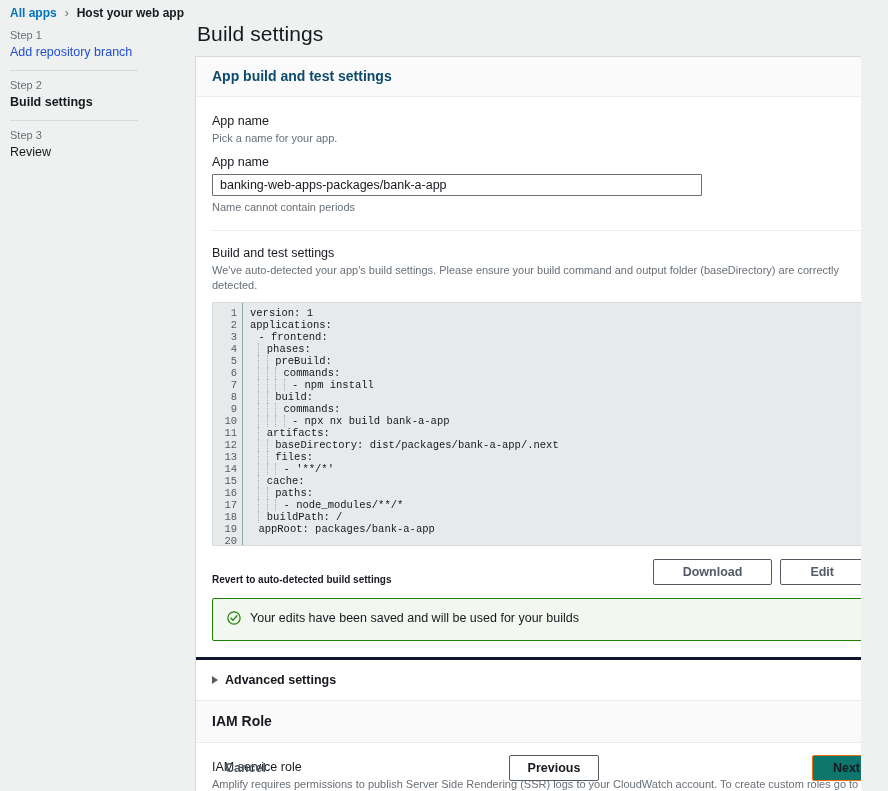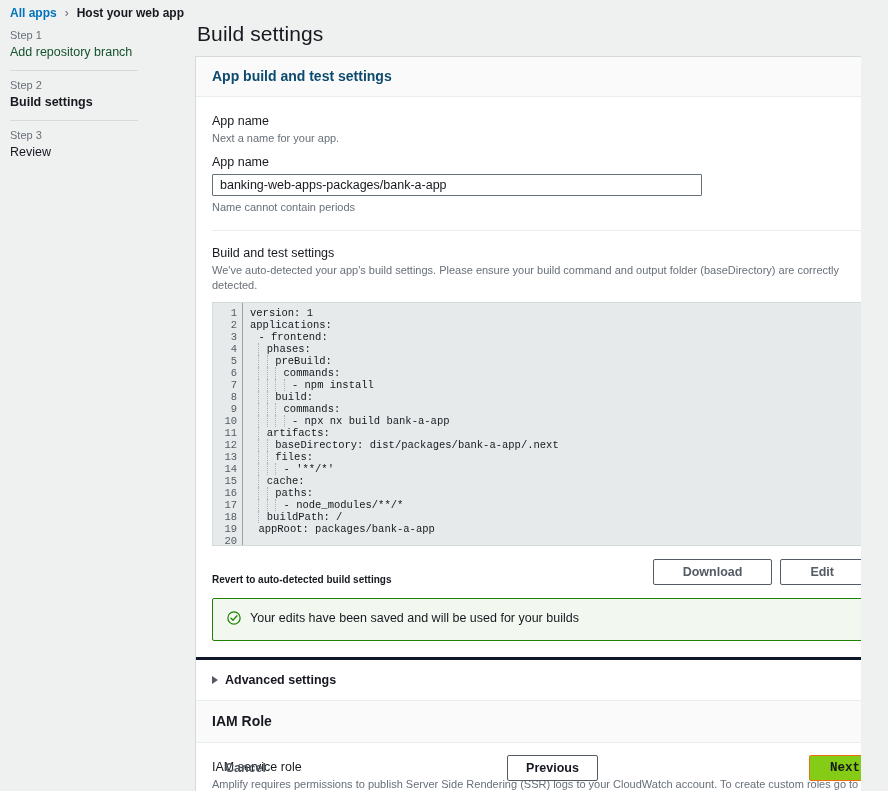--- a/index.html
+++ b/index.html
@@ -29,7 +29,7 @@
   .wz-step + .wz-step { border-top: 1px solid #d5dbdb; padding-top: 7px; }
   .wz-num { font-size: 11px; color: #687078; line-height: 15px; }
   .wz-label { font-size: 12.5px; line-height: 17px; margin-top: 1px; }
-  .wz-label.link { color: #14532d; cursor: pointer; }
+  .wz-label.link { color: #1d4ed8; cursor: pointer; }
   .wz-label.active { color: #16191f; font-weight: 700; }
   .wz-label.todo { color: #16191f; font-weight: 400; }
 

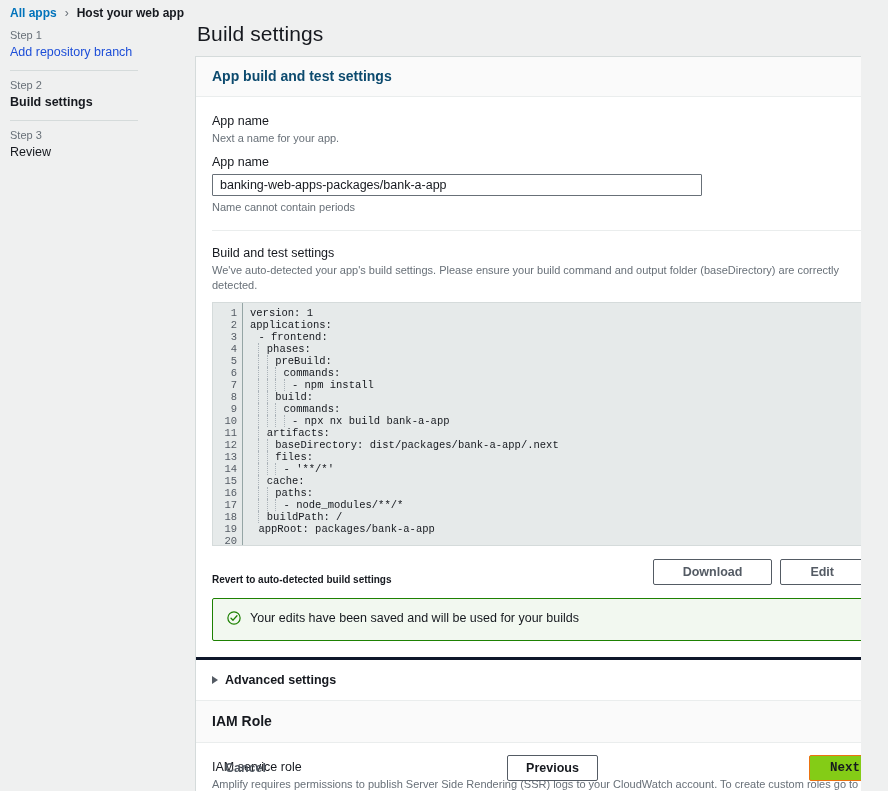--- a/index.html
+++ b/index.html
@@ -215,7 +215,7 @@
 
         <div>
           <div class="field-title">App name</div>
-          <div class="field-desc">Next a name for your app.</div>
+          <div class="field-desc">Pick a name for your app.</div>
           <div class="field-label">App name</div>
           <input class="text-input" type="text" value="banking-web-apps-packages/bank-a-app" style="">
           <div class="field-hint">Name cannot contain periods</div>

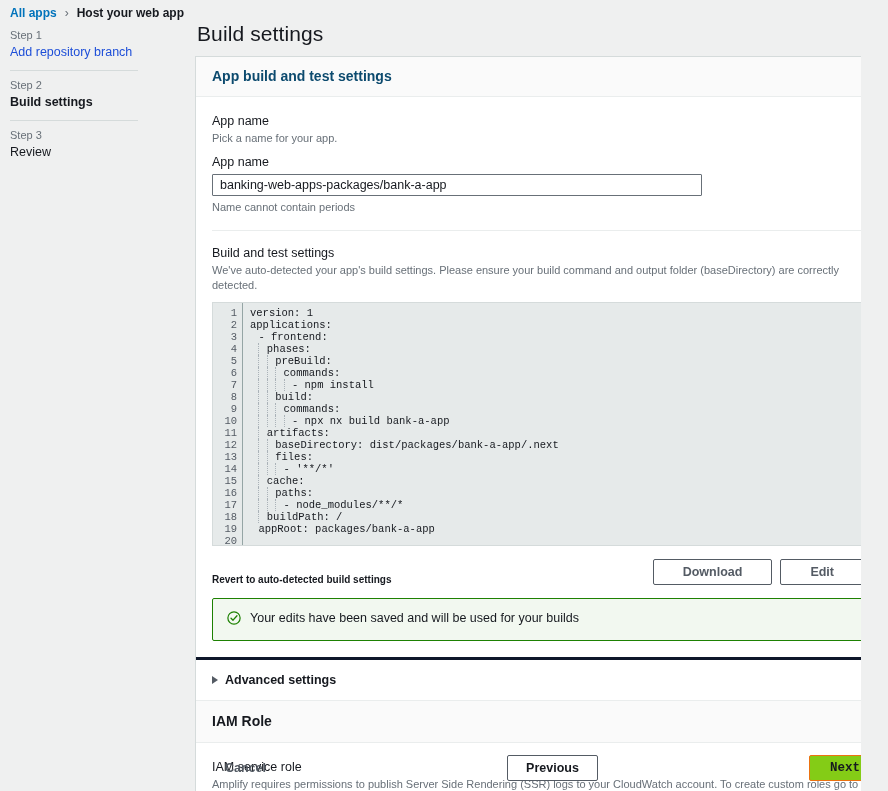--- a/index.html
+++ b/index.html
@@ -128,7 +128,7 @@
     line-height: 16px;
   }
   .btn-normal { background: #fff; border: 1px solid #545b64; color: #545b64; }
-  .btn-primary { background: #84cc16; border: 1px solid #ec7211; color: #16191f; font-family: Liberation Mono, monospace; }
+  .btn-primary { background: #0f766e; border: 1px solid #ec7211; color: #16191f; }
   .btn-link { background: transparent; border: 1px solid transparent; color: #545b64; }
 
   

